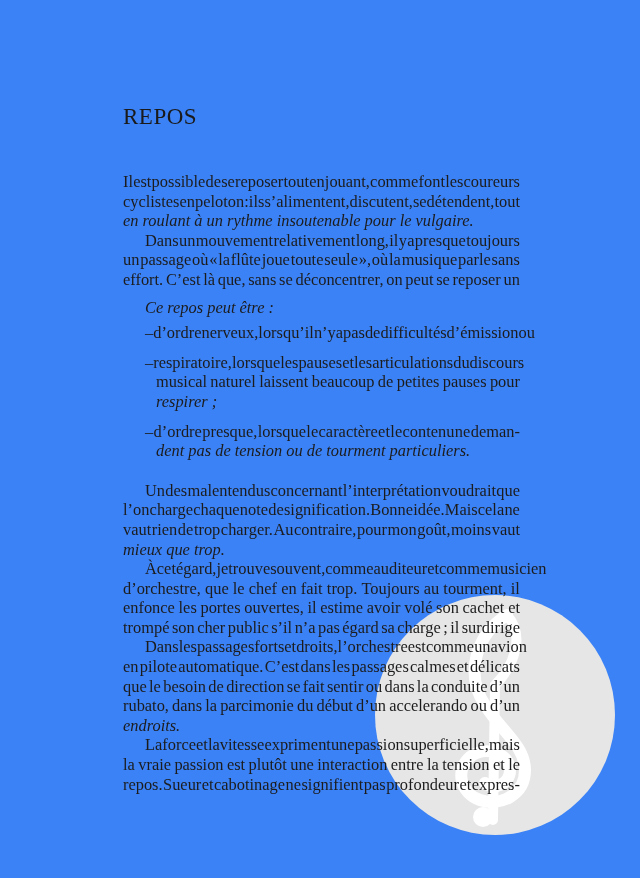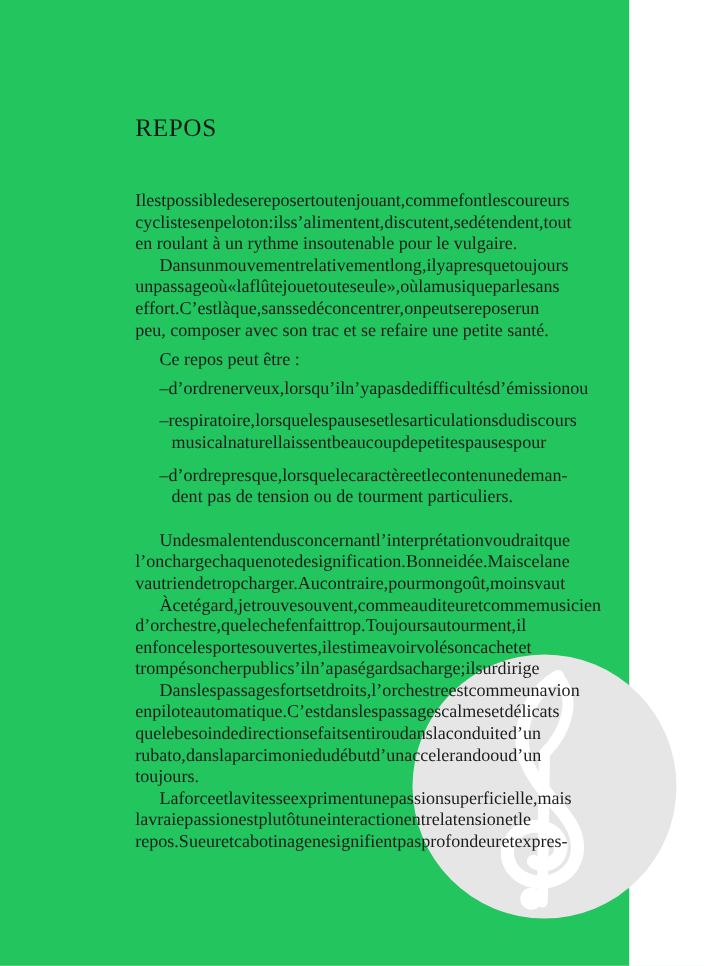--- a/index.html
+++ b/index.html
@@ -4,7 +4,7 @@
 <style>
   html, body { margin: 0; padding: 0; background: #ffffff; }
   body { width: 640px; height: 878px; position: relative; overflow: hidden; }
-  .page { position: absolute; left: 0; top: 0; width: 572px; height: 878px; background: #22c55e; }
+  .page { position: absolute; left: 0; top: 0; width: 640px; height: 878px; background: #3b82f6; }
   .watermark { position: absolute; left: 375px; top: 595px; width: 240px; height: 240px; border-radius: 50%; background: #e6e6e6; }
   .watermark svg { position: absolute; left: 0; top: 0; width: 240px; height: 240px; }
   .title {

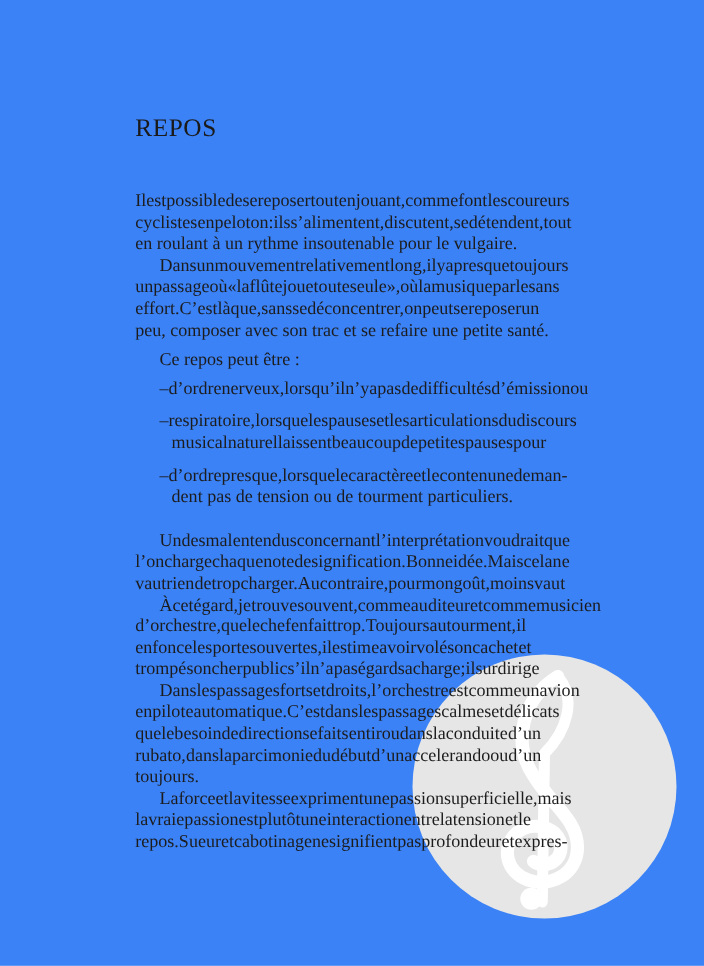--- a/index.html
+++ b/index.html
@@ -26,7 +26,7 @@
   .list-item .line.first { padding-left: 22px; }
   .gap-item { margin-top: 10px; }
   .para-gap { margin-top: 20px; }
-  .justify-row { display: flex; }
+  .justify-row { display: flex; justify-content: space-between; }
 </style>
 </head>
 <body>

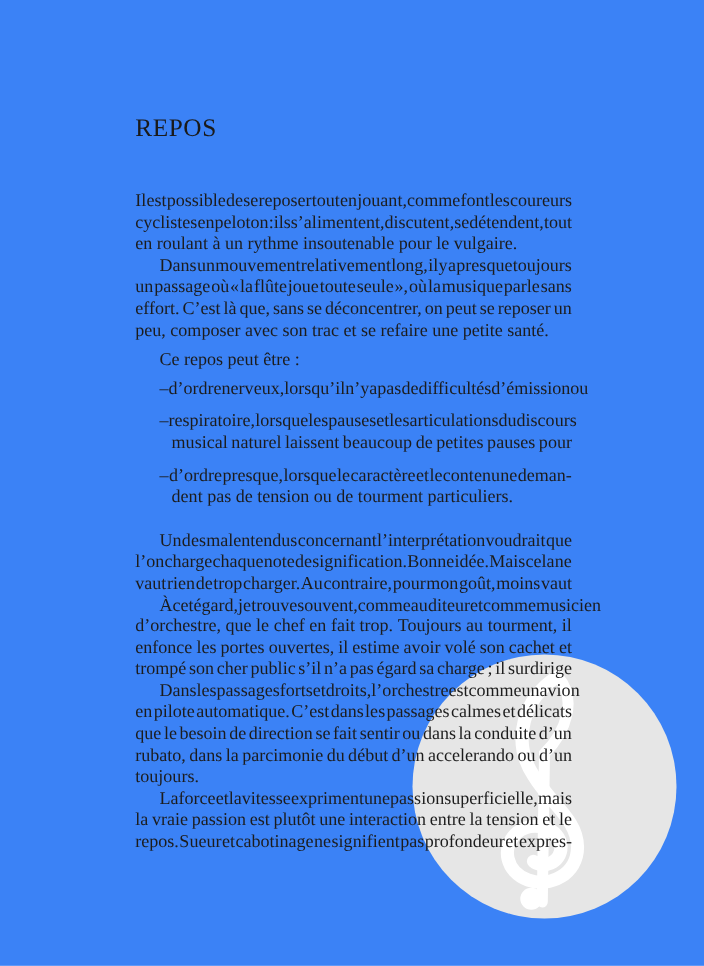--- a/index.html
+++ b/index.html
@@ -18,7 +18,7 @@
     font-size: 16.4px; line-height: 19.6px; color: #1c1c1c;
   }
   .line { display: block; text-align: justify; text-align-last: justify; white-space: nowrap; height: 19.6px; overflow: visible; }
-  .line.last { text-align-last: left; }
+  .line.last { text-align-last: left; font-style: italic; }
   .line.indent { padding-left: 22px; }
   .list-intro { padding-left: 22px; margin-top: 8px; }
   .list-item { margin-top: 6px; }

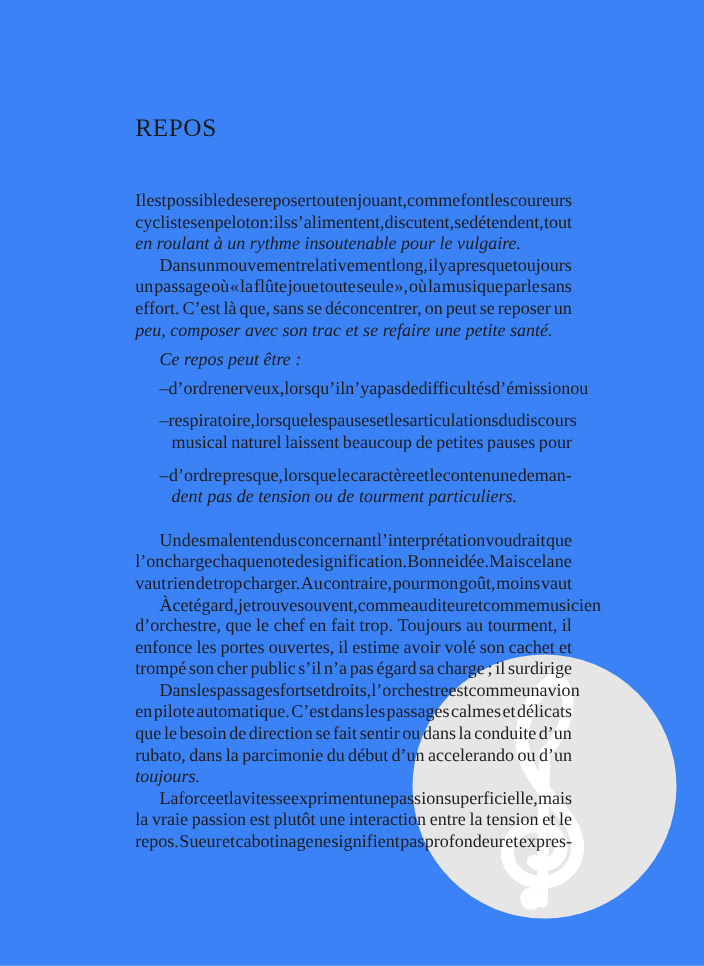--- a/index.html
+++ b/index.html
@@ -120,7 +120,6 @@
           <span>reposer</span>
           <span>un</span>
         </span>
-      <span class="line last">peu, composer avec son trac et se refaire une petite santé.</span>
     </div>
 
     <div class="list-intro">

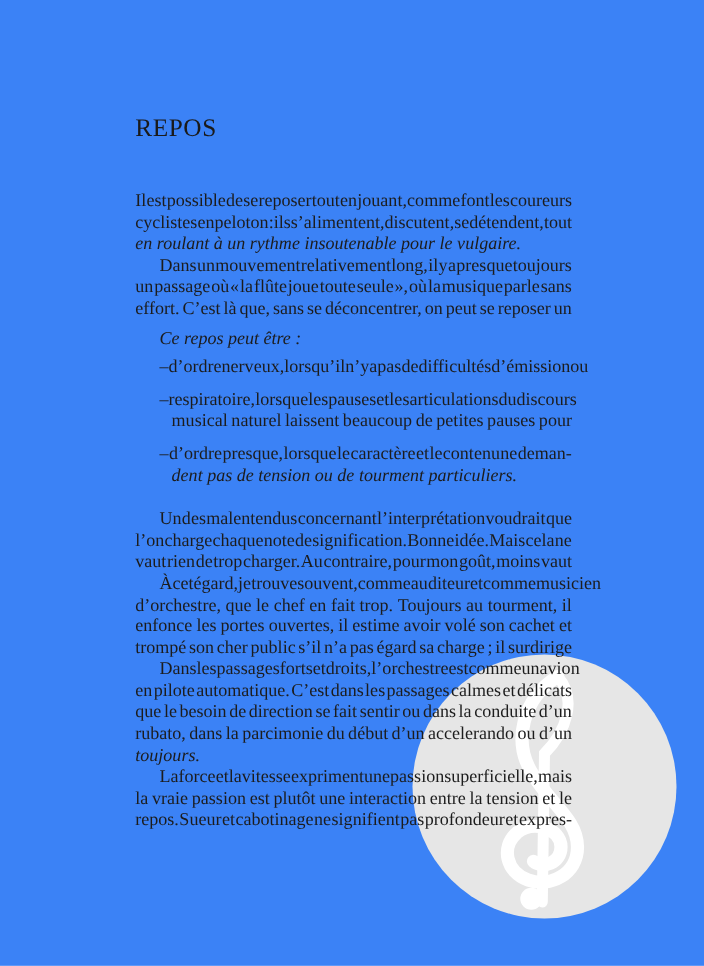--- a/index.html
+++ b/index.html
@@ -165,6 +165,7 @@
           <span>pauses</span>
           <span>pour</span>
         </span>
+      <span class="line last">respirer ;</span>
     </div>
 
     <div class="list-item gap-item">

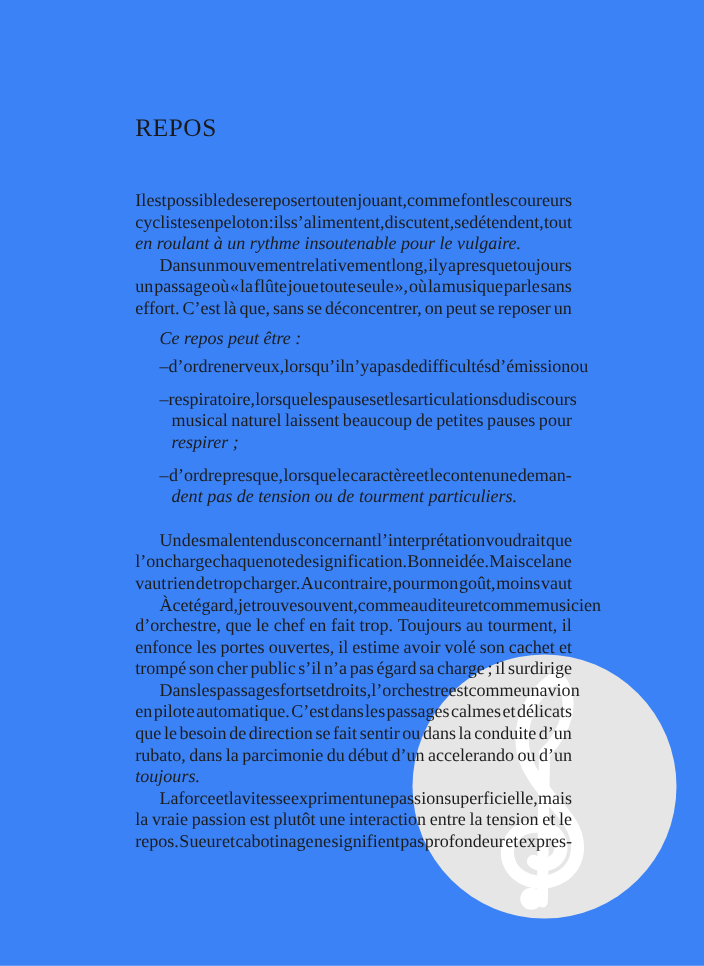--- a/index.html
+++ b/index.html
@@ -222,6 +222,7 @@
           <span>moins</span>
           <span>vaut</span>
         </span>
+      <span class="line last">mieux que trop.</span>
     </div>
 
     <div>

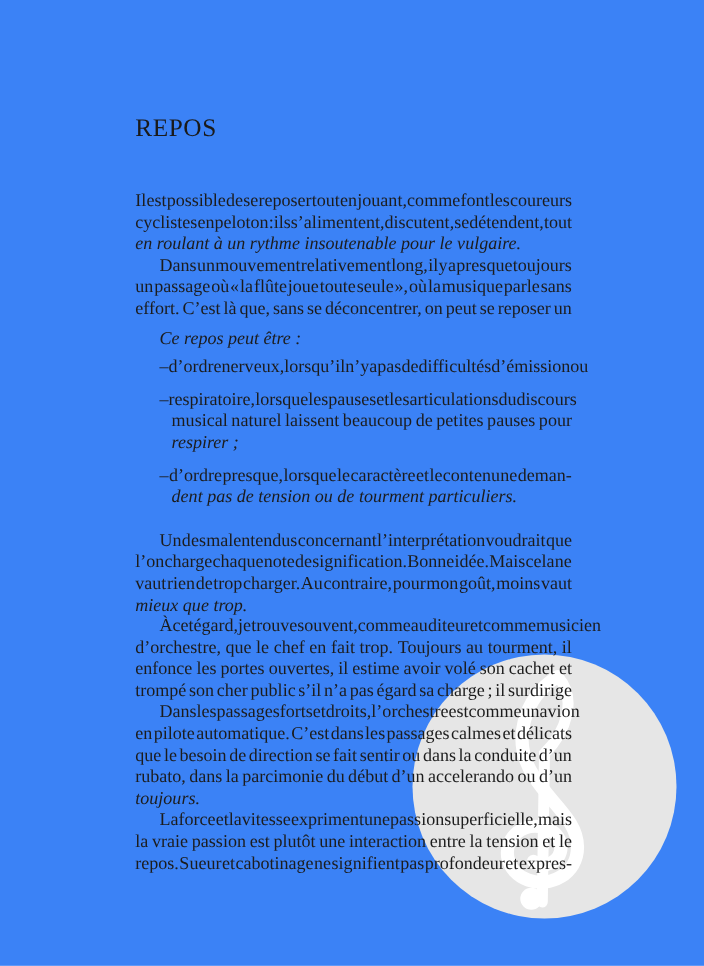--- a/index.html
+++ b/index.html
@@ -335,7 +335,7 @@
           <span>ou</span>
           <span>d’un</span>
         </span>
-      <span class="line last">toujours.</span>
+      <span class="line last">endroits.</span>
     </div>
 
     <div>

